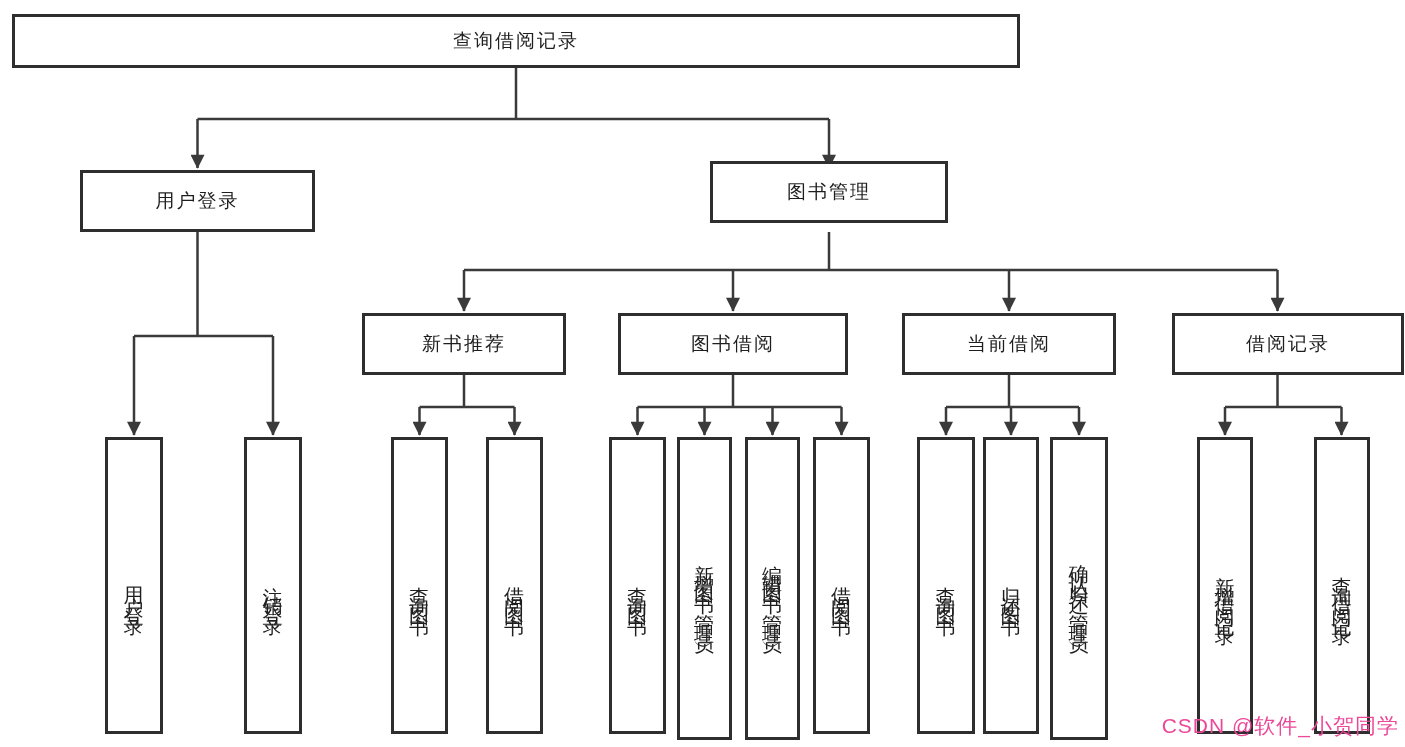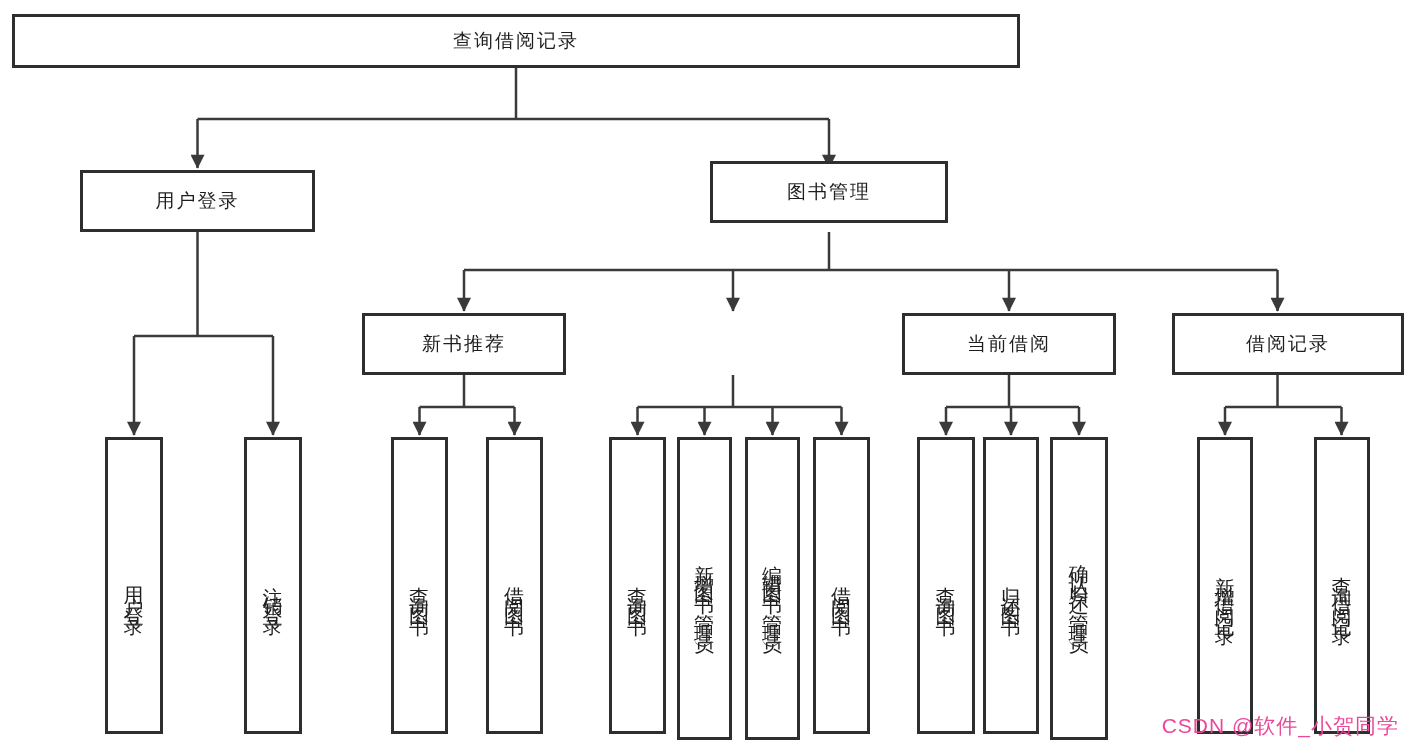--- a/index.html
+++ b/index.html
@@ -99,6 +99,9 @@
   <div class="box h" style="left:362px;top:313px;width:204px;height:62px">
     <span>新书推荐</span>
   </div>
+  <div class="box h" style="left:618px;top:313px;width:230px;height:62px">
+    <span>图书借阅</span>
+  </div>
   <div class="box h" style="left:902px;top:313px;width:214px;height:62px">
     <span>当前借阅</span>
   </div>

